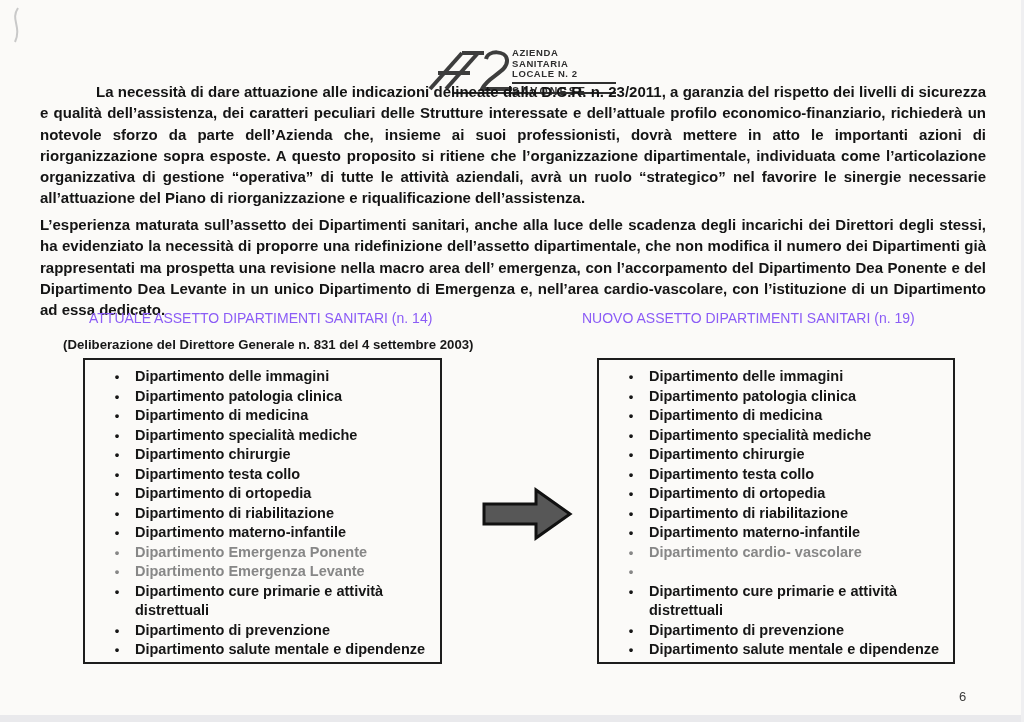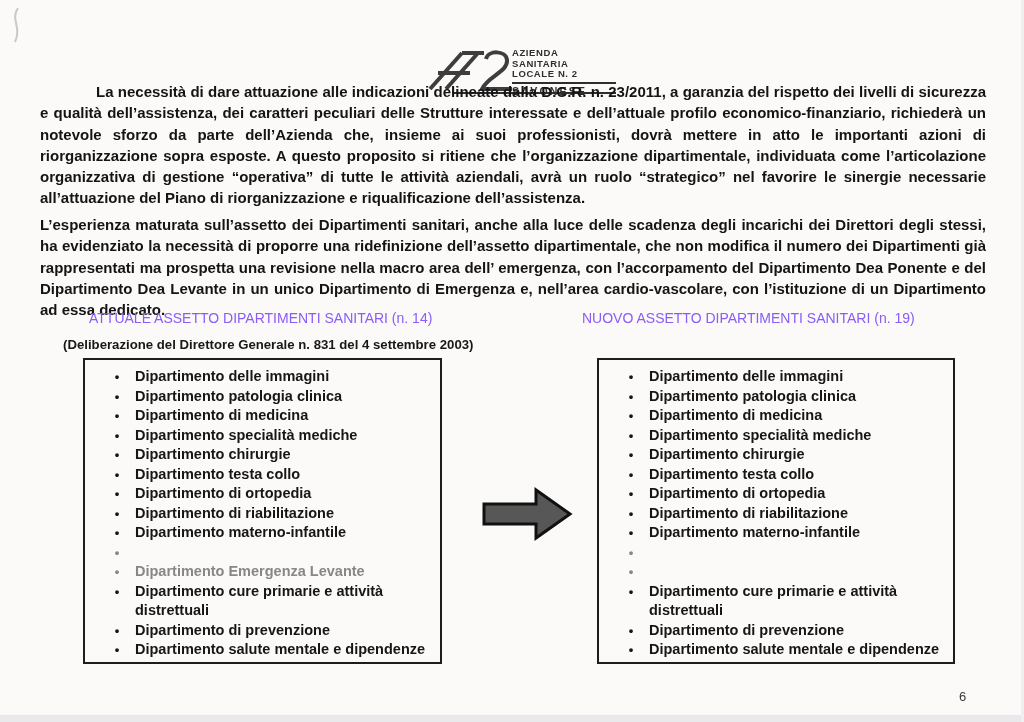--- a/index.html
+++ b/index.html
@@ -133,6 +133,7 @@
         </li>
         <li class="muted">
           <span class="bullet">•</span>
+          <span class="li-text">Dipartimento Emergenza Ponente</span>
         </li>
         <li class="muted">
           <span class="bullet">•</span>

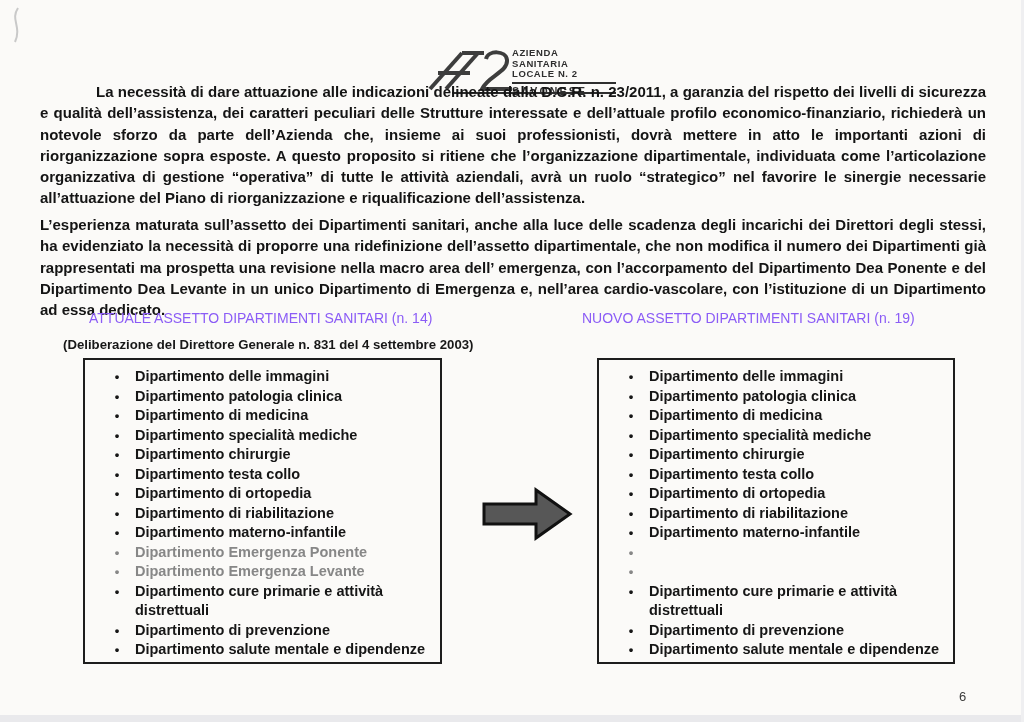--- a/index.html
+++ b/index.html
@@ -194,6 +194,7 @@
         </li>
         <li class="muted">
           <span class="bullet">•</span>
+          <span class="li-text">Dipartimento cardio- vascolare</span>
         </li>
         <li class="muted">
           <span class="bullet">•</span>

